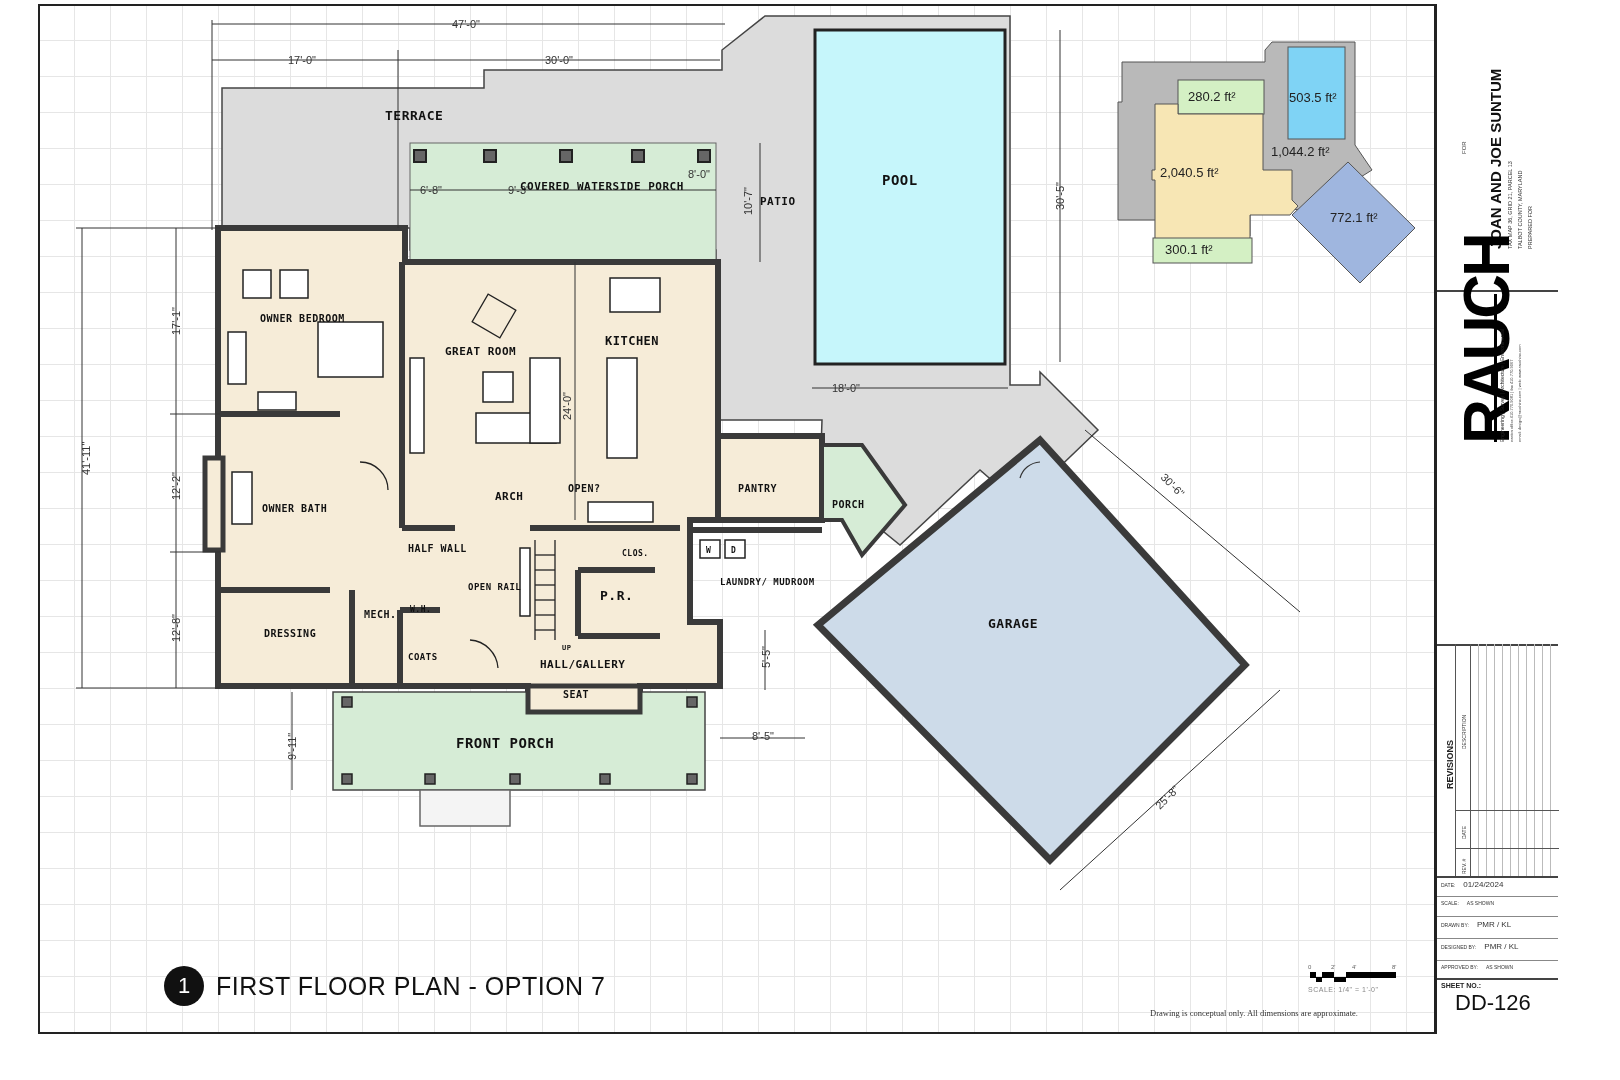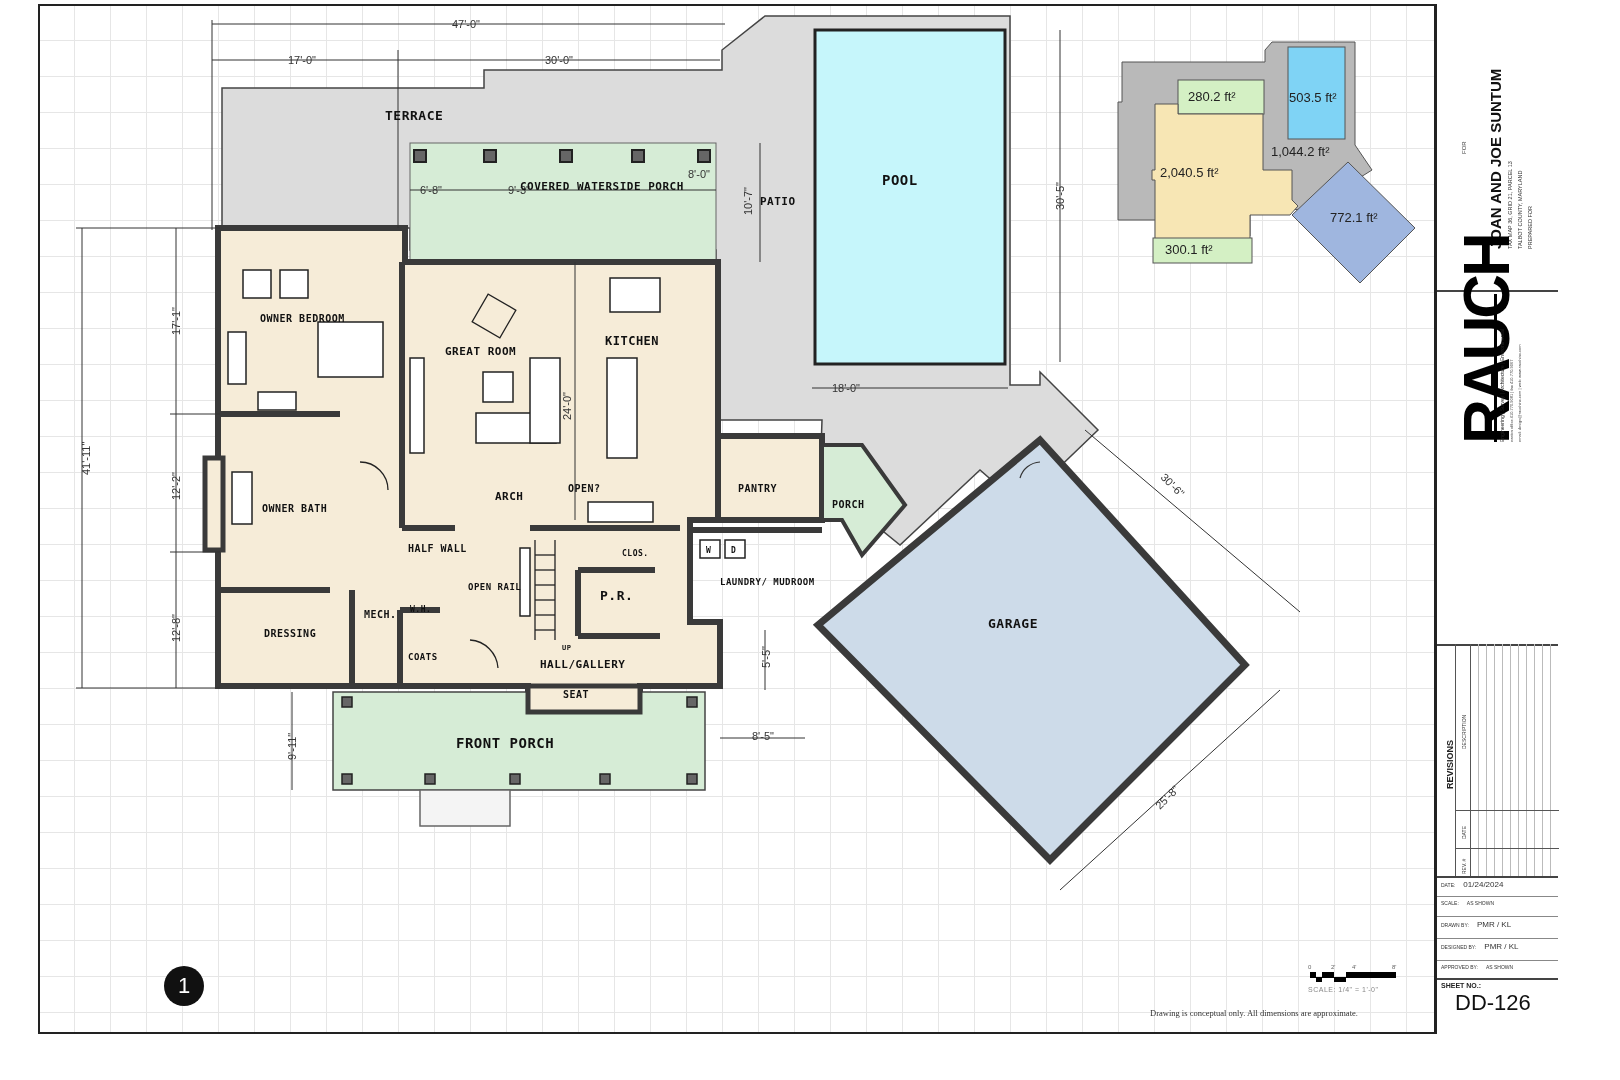--- a/index.html
+++ b/index.html
@@ -252,6 +252,7 @@
 
 <div class="fp-title">
   <div class="fp-num">1</div>
+  <div class="fp-text">FIRST FLOOR PLAN - OPTION 7</div>
 </div>
 <div class="disclaimer">Drawing is conceptual only.  All dimensions are approximate.</div>
 

